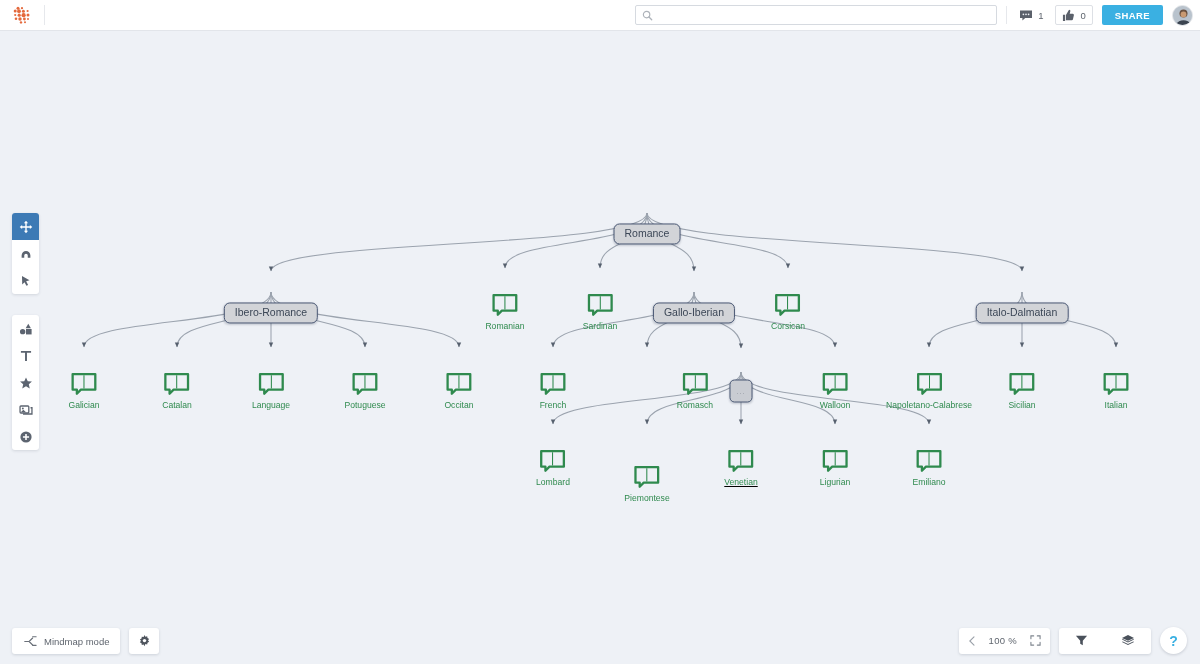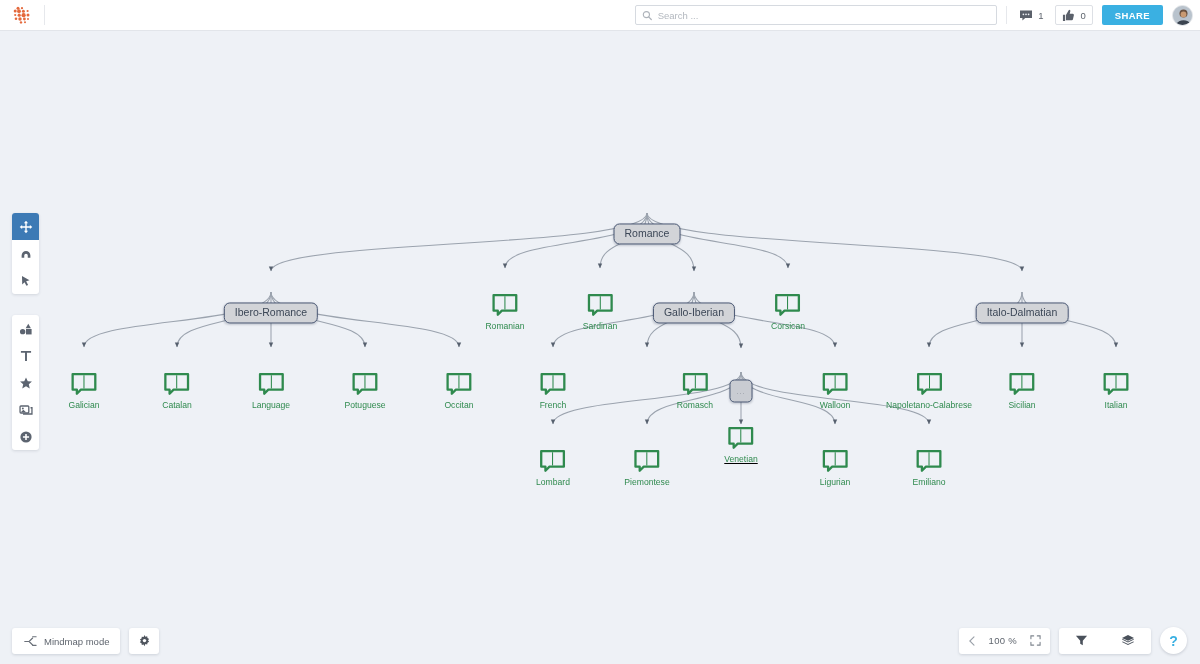--- a/index.html
+++ b/index.html
@@ -167,7 +167,6 @@
           <circle cx="5" cy="5" r="3.5" fill="none" stroke="#aeb3ba" stroke-width="1.3"></circle>
           <line x1="7.6" y1="7.6" x2="10.6" y2="10.6" stroke="#aeb3ba" stroke-width="1.4" stroke-linecap="round"></line>
         </svg>
-        <input type="text" placeholder="Search ..." style="">
       </div>
 
       <div class="hdr-sep"></div>

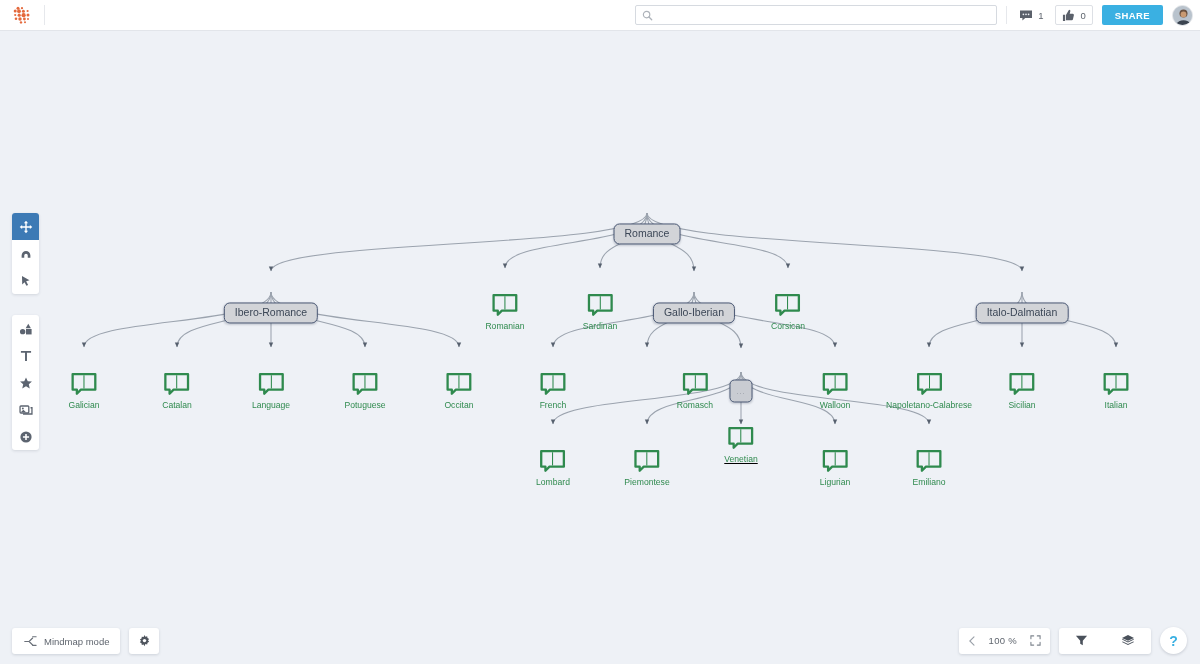--- a/index.html
+++ b/index.html
@@ -396,7 +396,7 @@
             <div class="leaf-label">Piemontese</div>
           </div>
         </div>
-        <div class="gnode" style="left: 741px; top: 414px; text-decoration: underline;">
+        <div class="gnode" style="left: 741px; top: 437px; text-decoration: underline;">
           <div class="leaf">
             <svg class="leaf-icon" viewBox="0 0 28 25">
               <path d="M2.2 2.2h23.6v16.2H10.8L6.6 22.6v-4.2H2.2z" fill="none" stroke="#2f8a4e" stroke-width="2.4" stroke-linejoin="round"></path>

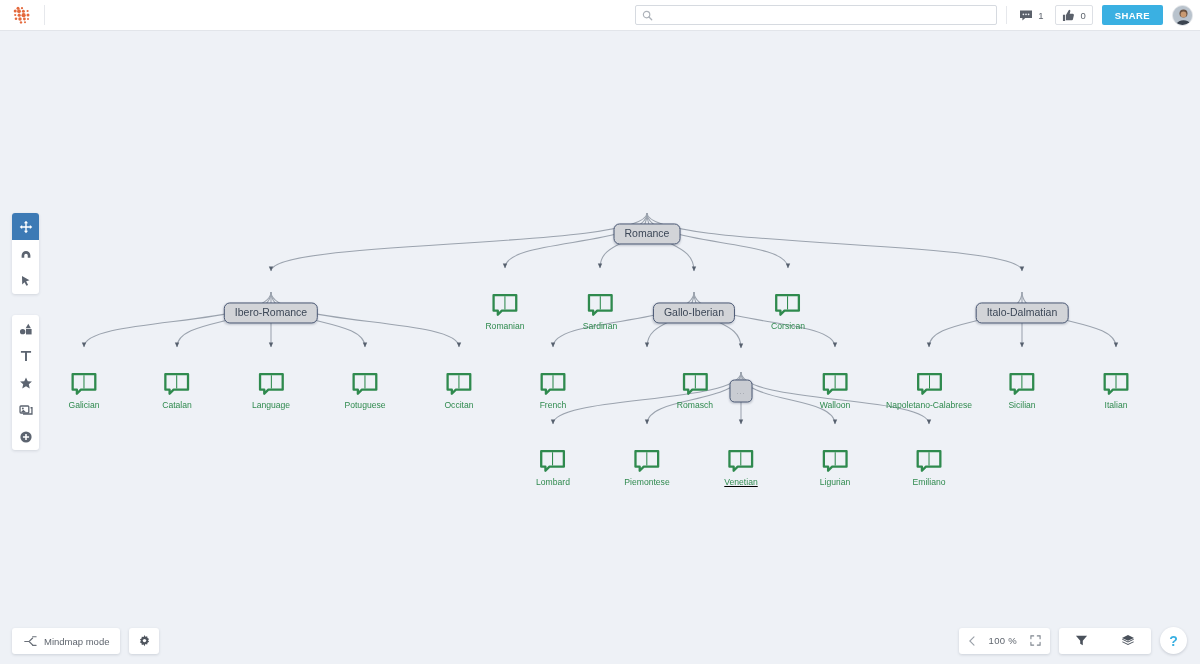--- a/index.html
+++ b/index.html
@@ -387,7 +387,7 @@
             <div class="leaf-label">Lombard</div>
           </div>
         </div>
-        <div class="gnode" style="left: 647px; top: 437px;">
+        <div class="gnode" style="left: 647px; top: 453px;">
           <div class="leaf">
             <svg class="leaf-icon" viewBox="0 0 28 25">
               <path d="M2.2 2.2h23.6v16.2H10.8L6.6 22.6v-4.2H2.2z" fill="none" stroke="#2f8a4e" stroke-width="2.4" stroke-linejoin="round"></path>

